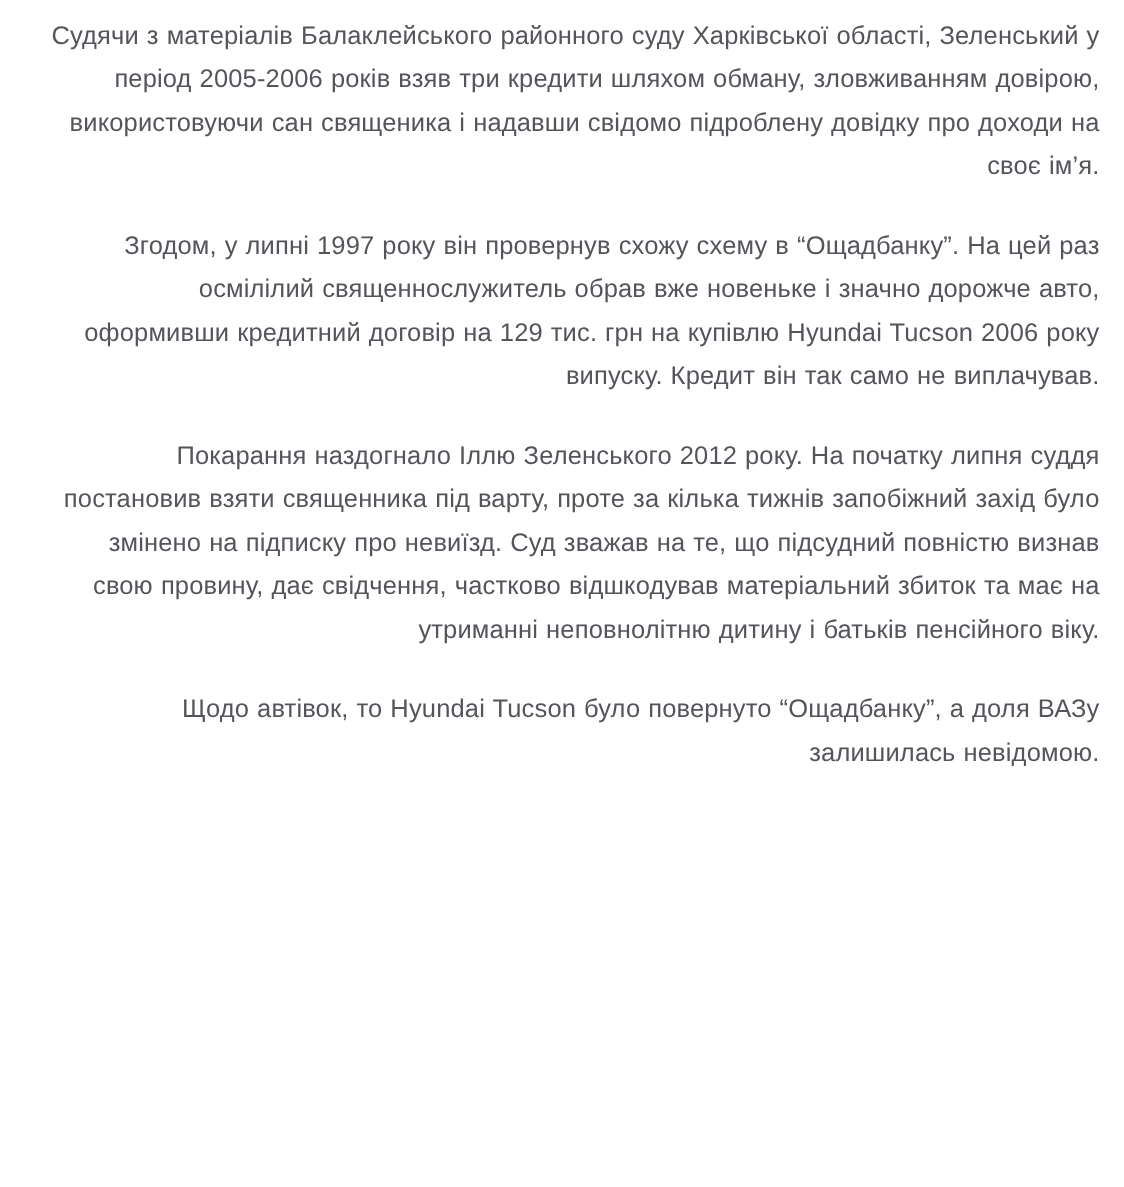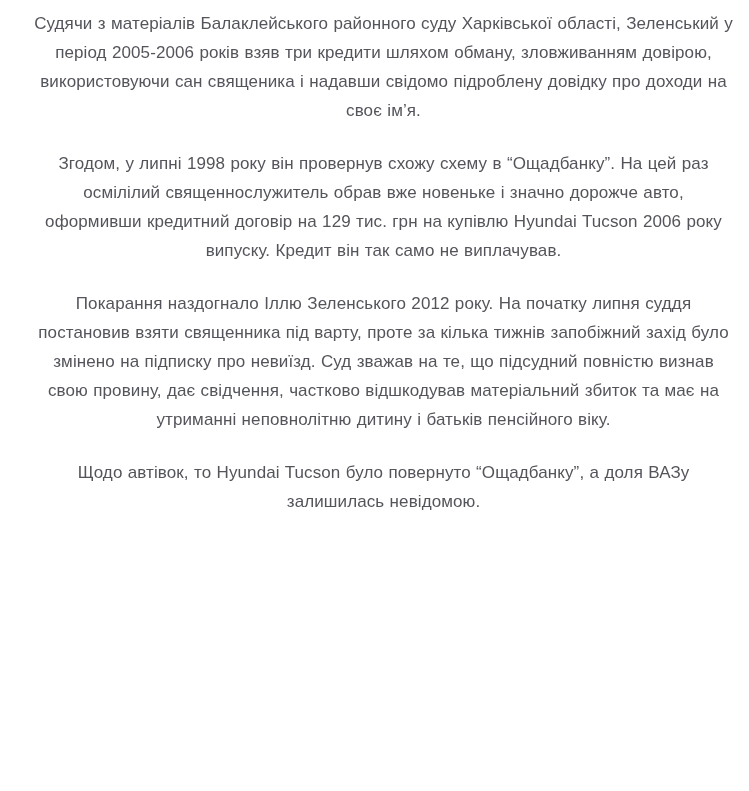--- a/index.html
+++ b/index.html
@@ -24,7 +24,7 @@
     font-weight: 400;
     letter-spacing: 0.1px;
     word-spacing: 0.5px;
-    text-align: center;
+    text-align: right;
   }
   .article-body p:last-child {
     margin-bottom: 0;

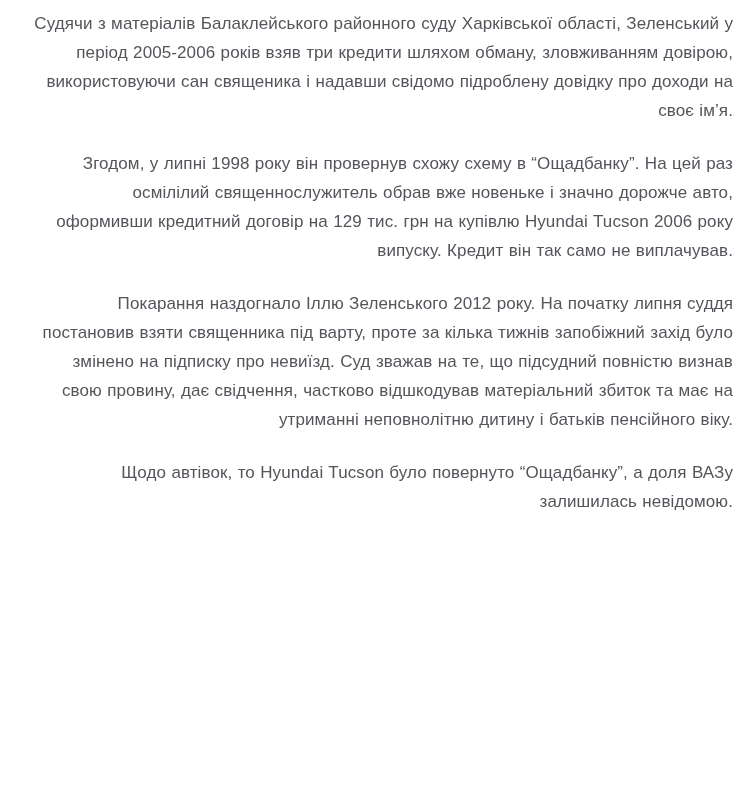--- a/index.html
+++ b/index.html
@@ -35,7 +35,7 @@
 
 <div class="article-body" style="color: rgb(84, 85, 91);">
   <p>Судячи з матеріалів Балаклейського районного суду Харківської області, Зеленський у період 2005-2006 років взяв три кредити шляхом обману, зловживанням довірою, використовуючи сан священика і надавши свідомо підроблену довідку про доходи на своє ім’я.</p>
-  <p>Згодом, у липні 1998 року він провернув схожу схему в “Ощадбанку”. На цей раз осмілілий священнослужитель обрав вже новеньке і значно дорожче авто, оформивши кредитний договір на 129 тис. грн на купівлю Hyundai Tucson 2006 року випуску. Кредит він так само не виплачував.</p>
+  <p>Згодом, у липні 1997 року він провернув схожу схему в “Ощадбанку”. На цей раз осмілілий священнослужитель обрав вже новеньке і значно дорожче авто, оформивши кредитний договір на 129 тис. грн на купівлю Hyundai Tucson 2006 року випуску. Кредит він так само не виплачував.</p>
   <p>Покарання наздогнало Іллю Зеленського 2012 року. На початку липня суддя постановив взяти священника під варту, проте за кілька тижнів запобіжний захід було змінено на підписку про невиїзд. Суд зважав на те, що підсудний повністю визнав свою провину, дає свідчення, частково відшкодував матеріальний збиток та має на утриманні неповнолітню дитину і батьків пенсійного віку.</p>
   <p>Щодо автівок, то Hyundai Tucson було повернуто “Ощадбанку”, а доля ВАЗу залишилась невідомою.</p>
 </div>

